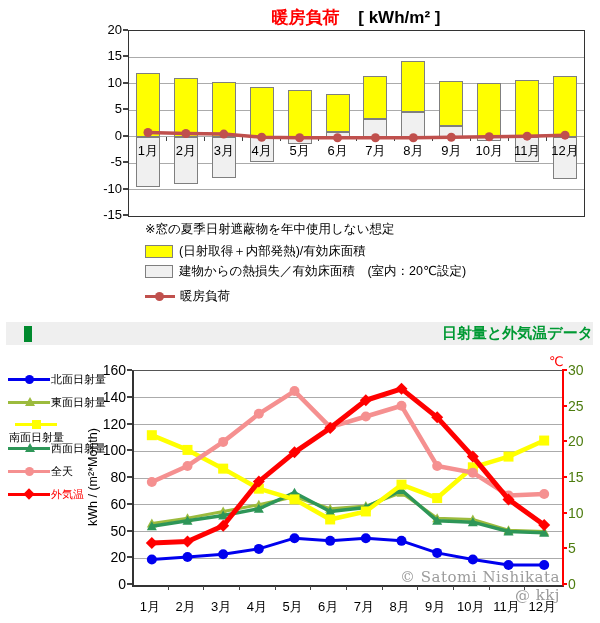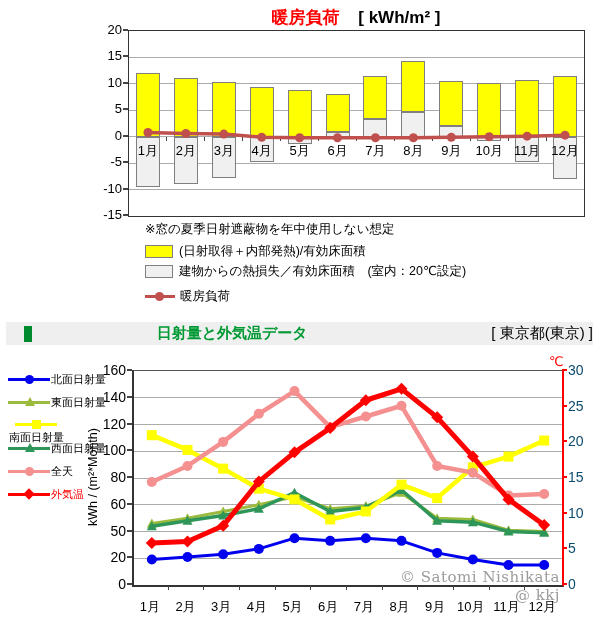--- a/index.html
+++ b/index.html
@@ -157,7 +157,6 @@
   <div id="sec-header">
     <span class="green-block"></span>
     <span class="sec-title">日射量と外気温データ</span>
-    <span class="sec-loc">[ 東京都(東京) ]</span>
   </div>
 
   <div id="sc-legend">

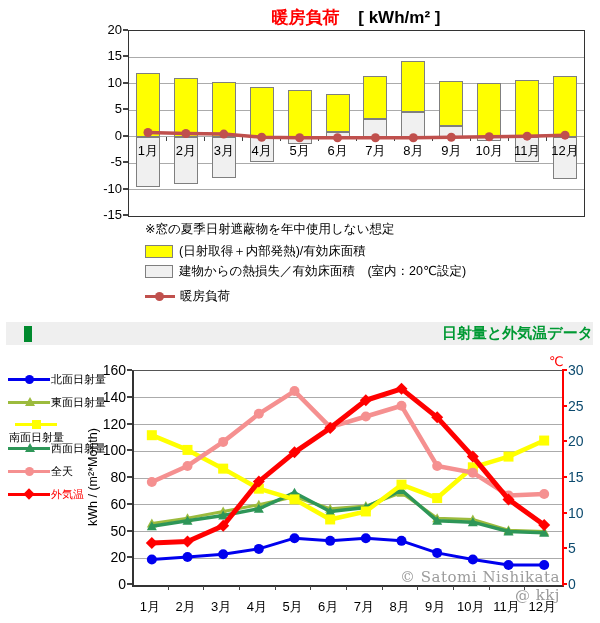--- a/index.html
+++ b/index.html
@@ -39,7 +39,7 @@
   #sc-plot{position:absolute;left:132px;top:370px;width:428px;height:214px;background:#fff;
            border-top:1px solid #555;border-left:2px solid #333;border-bottom:2px solid #333;
            border-right:2px solid #FF0000;box-sizing:content-box;}
-  #sc-rlabels div{position:absolute;width:30px;text-align:left;font-size:14px;line-height:16px;color:#0c4a6e;}
+  #sc-rlabels div{position:absolute;width:30px;text-align:left;font-size:14px;line-height:16px;color:#4d7c0f;}
   #sc-unit{position:absolute;left:549px;top:354px;font-size:13px;color:#FF0000;}
   .sc-month{position:absolute;top:598px;width:40px;text-align:center;font-size:13px;}
   #sc-watermark{position:absolute;left:390px;top:568px;width:170px;text-align:right;

